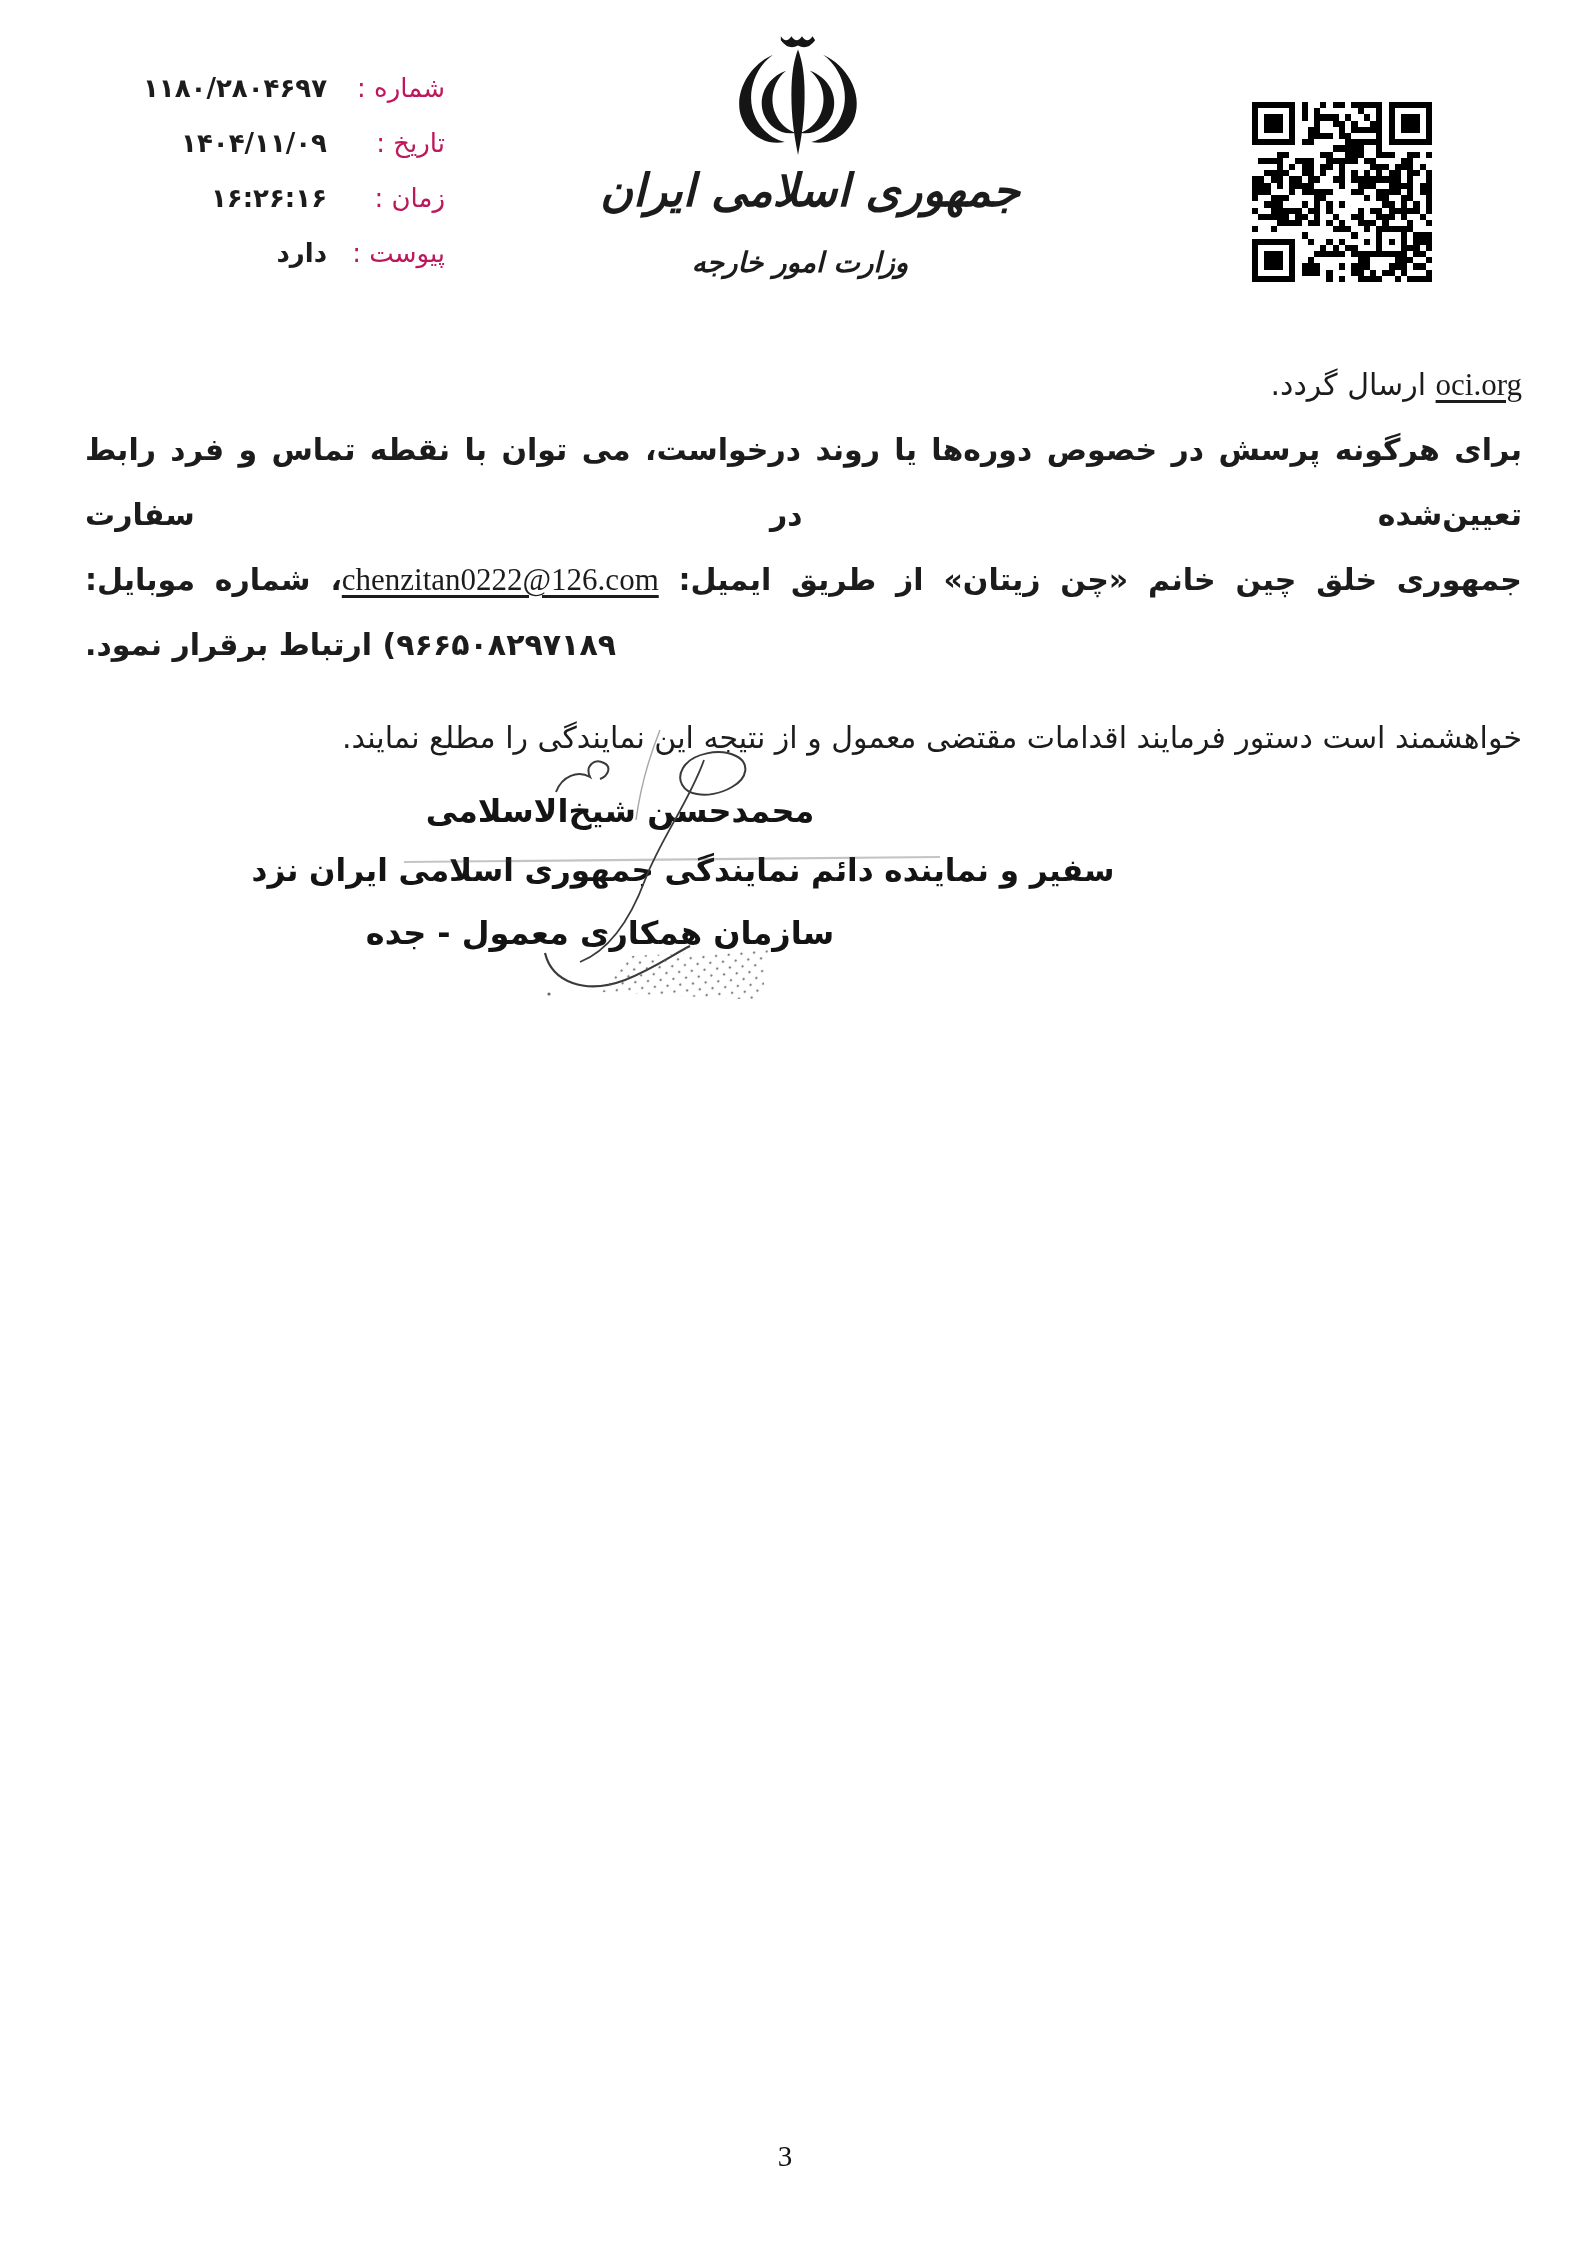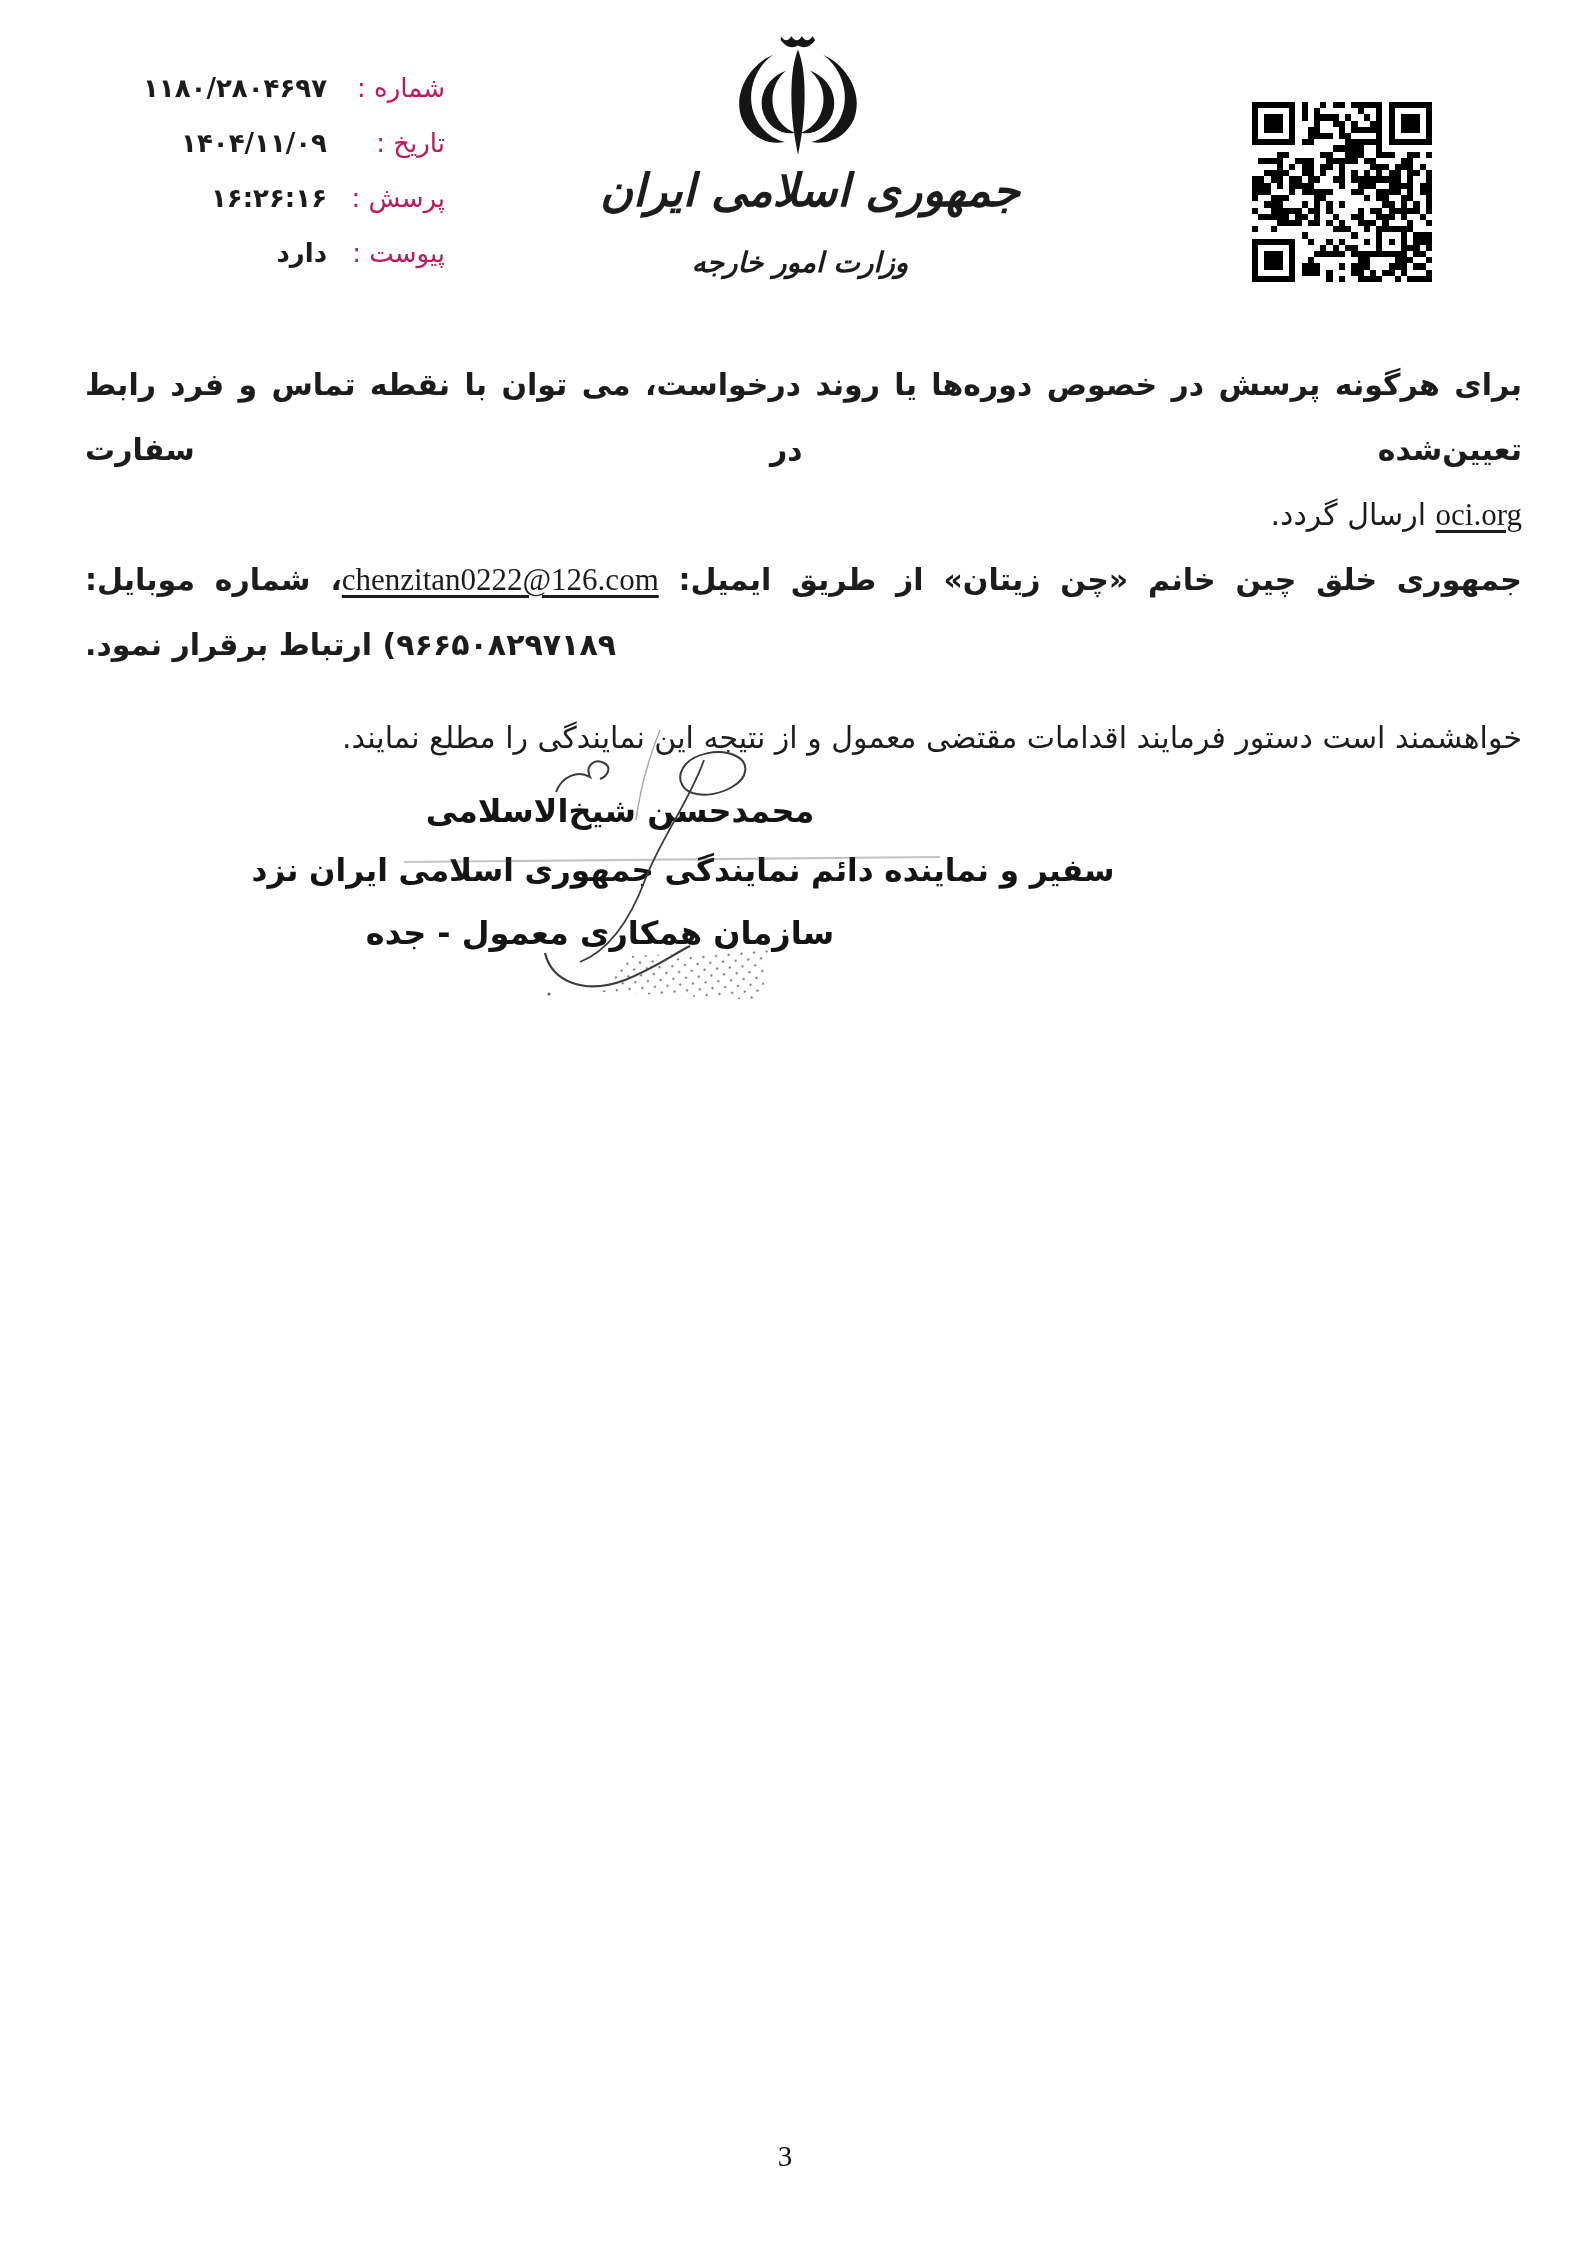--- a/index.html
+++ b/index.html
@@ -72,7 +72,7 @@
       <span class="meta-value">۱۴۰۴/۱۱/۰۹</span>
     </div>
     <div class="meta-row">
-      <span class="meta-label">پرسش :</span>
+      <span class="meta-label">زمان :</span>
       <span class="meta-value">۱۶:۲۶:۱۶</span>
     </div>
     <div class="meta-row">

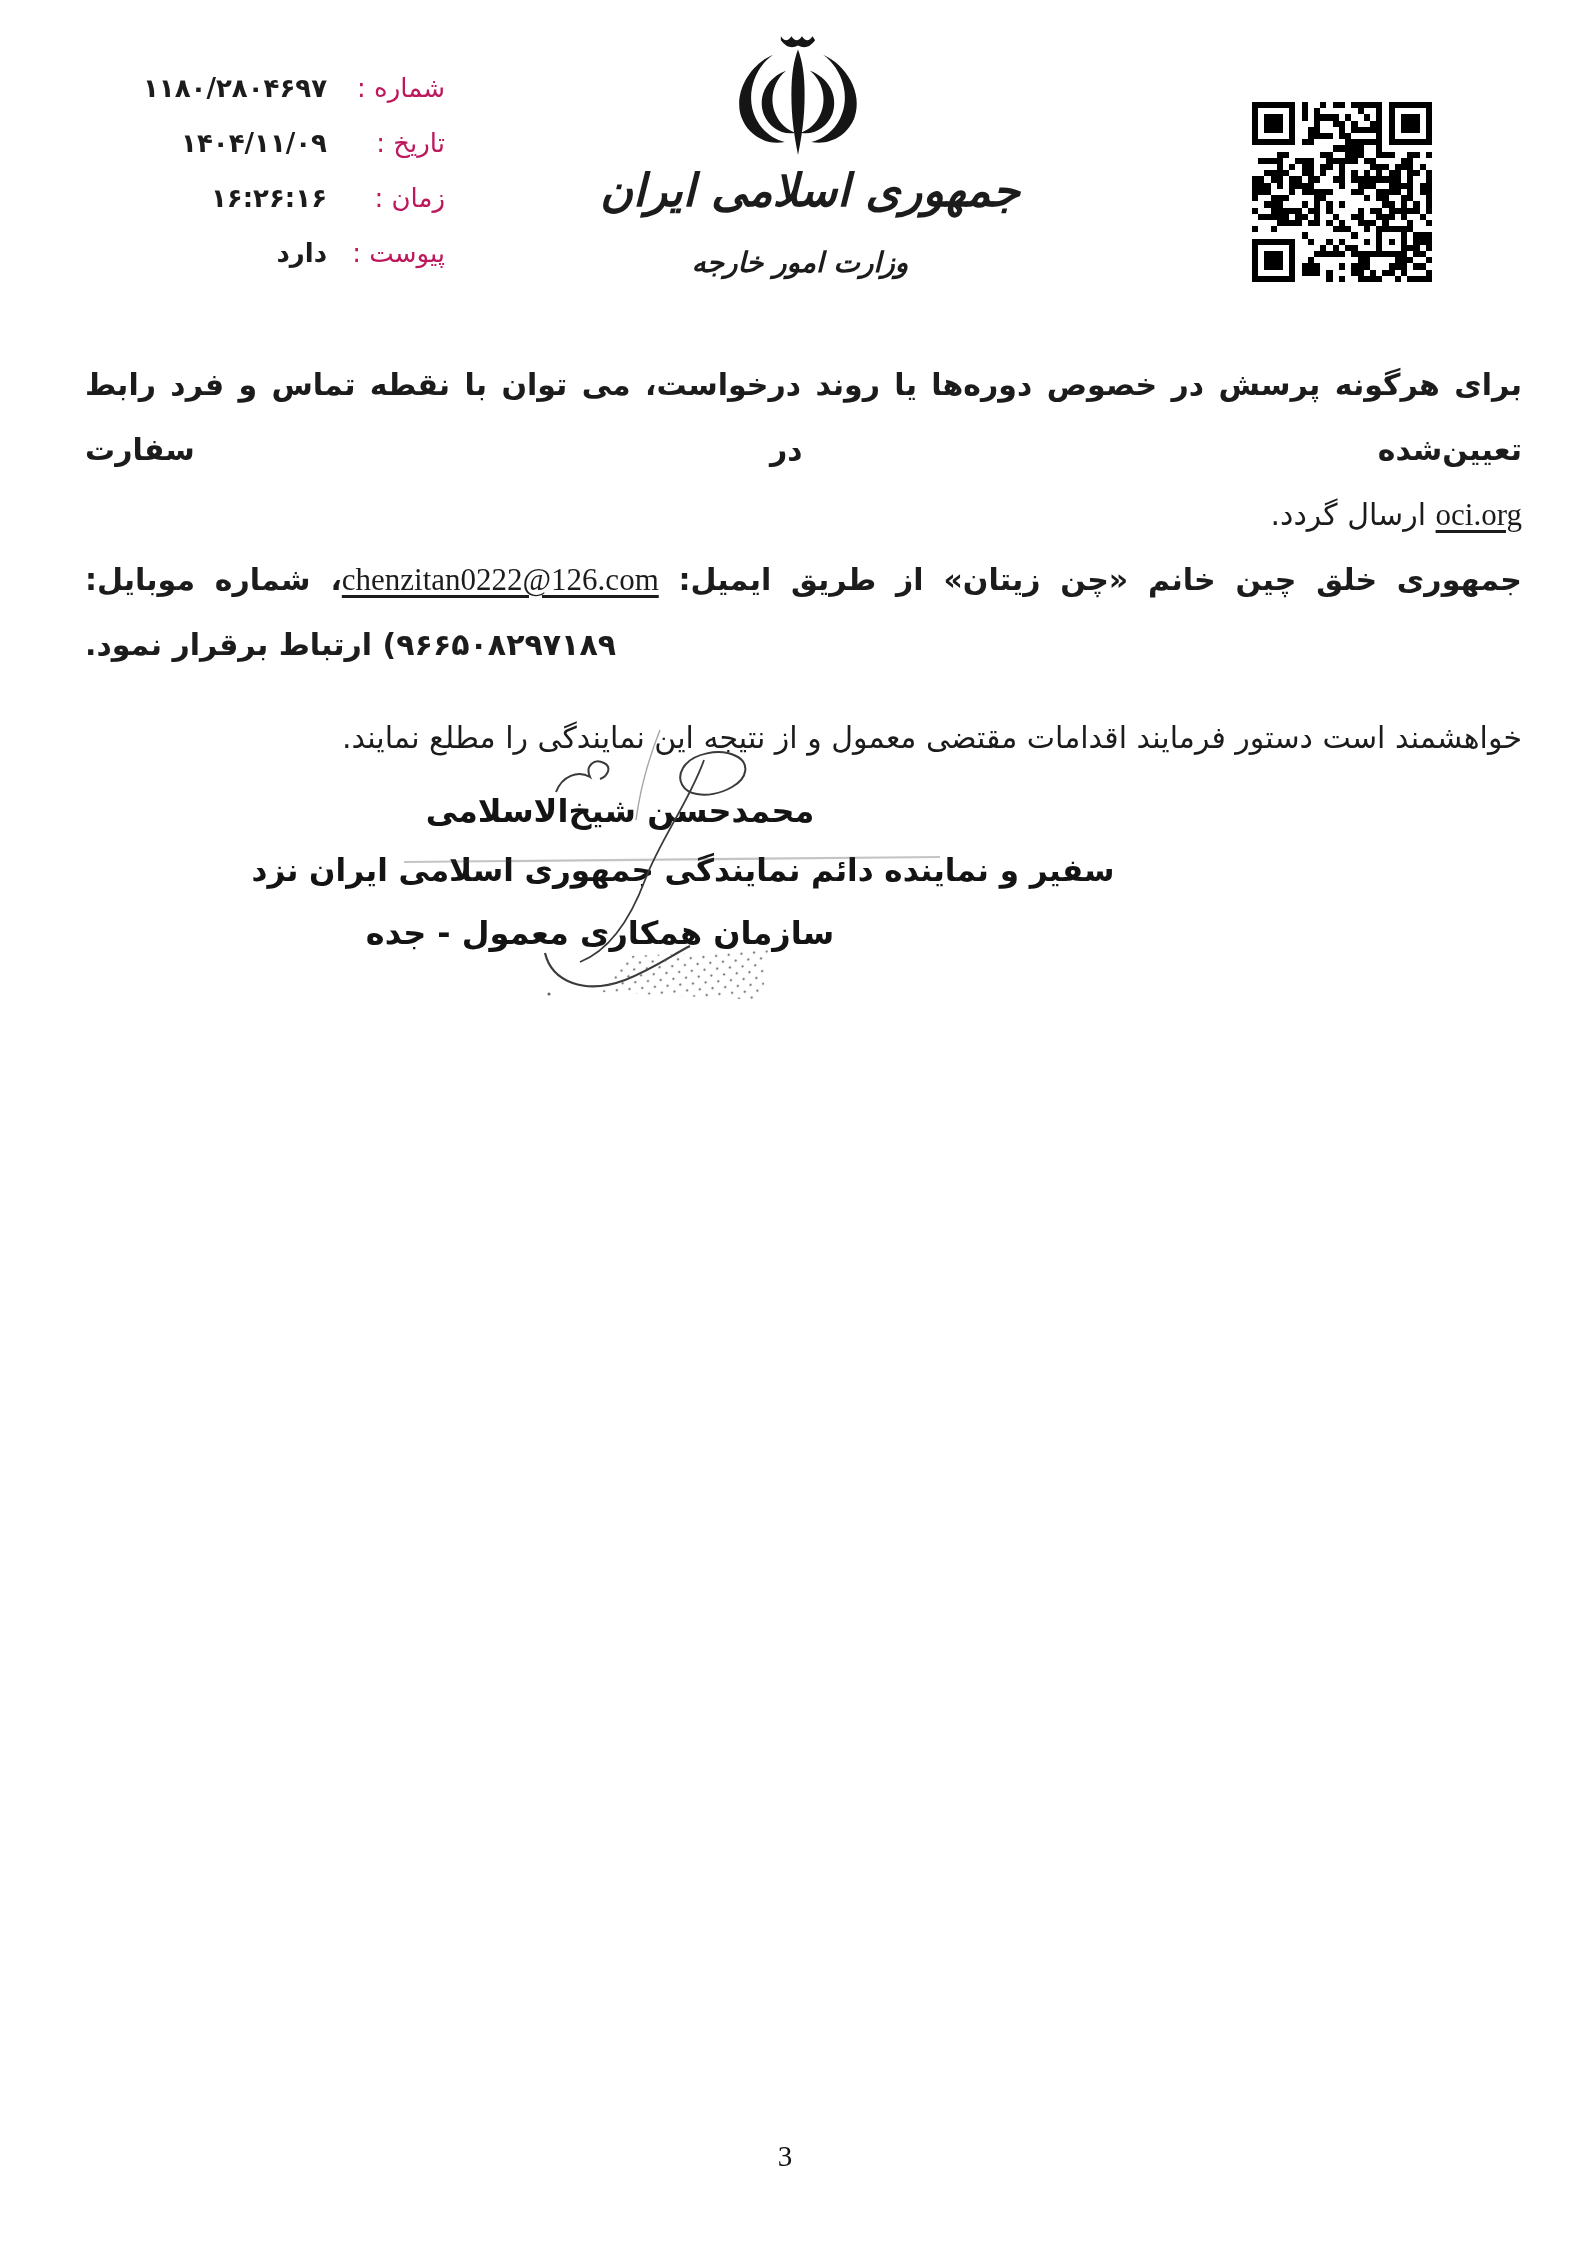--- a/index.html
+++ b/index.html
@@ -437,8 +437,8 @@
   </div>
 
   <div class="body">
+    <div class="bline line-a"><span class="link">oci.org</span><span> ارسال گردد.</span></div>
     <div class="bline jline bold">برای هرگونه پرسش در خصوص دوره‌ها یا روند درخواست، می توان با نقطه تماس و فرد رابط تعیین‌شده در سفارت</div>
-    <div class="bline line-a"><span class="link">oci.org</span><span> ارسال گردد.</span></div>
     <div class="bline jline bold"><span>جمهوری خلق چین خانم «چن زیتان» از طریق ایمیل: </span><span class="link">chenzitan0222@126.com</span><span>، شماره موبایل:</span></div>
     <div class="bline rline bold">۹۶۶۵۰۸۲۹۷۱۸۹) ارتباط برقرار نمود.</div>
     <div class="bline request">خواهشمند است دستور فرمایند اقدامات مقتضی معمول و از نتیجه این نمایندگی را مطلع نمایند.</div>

